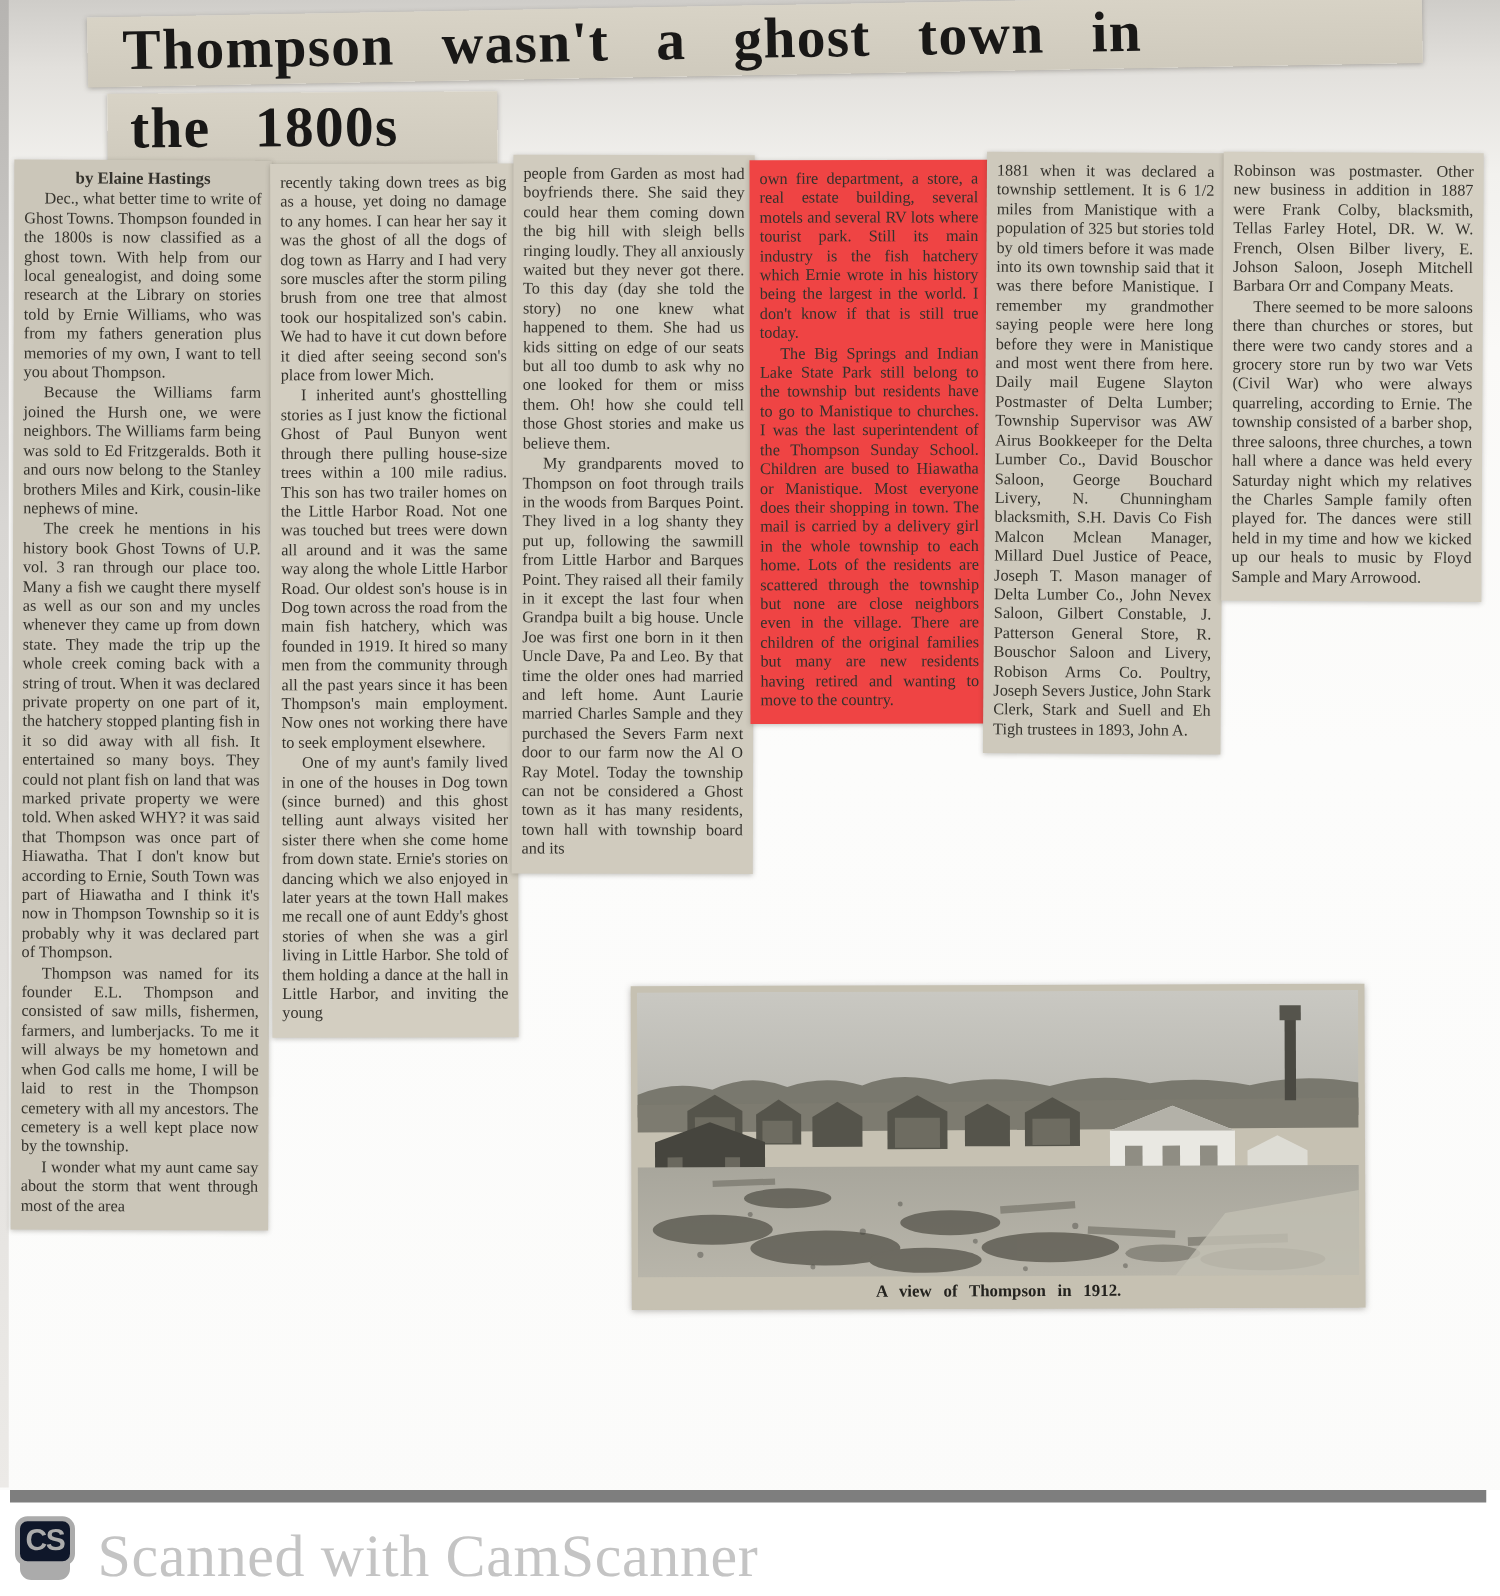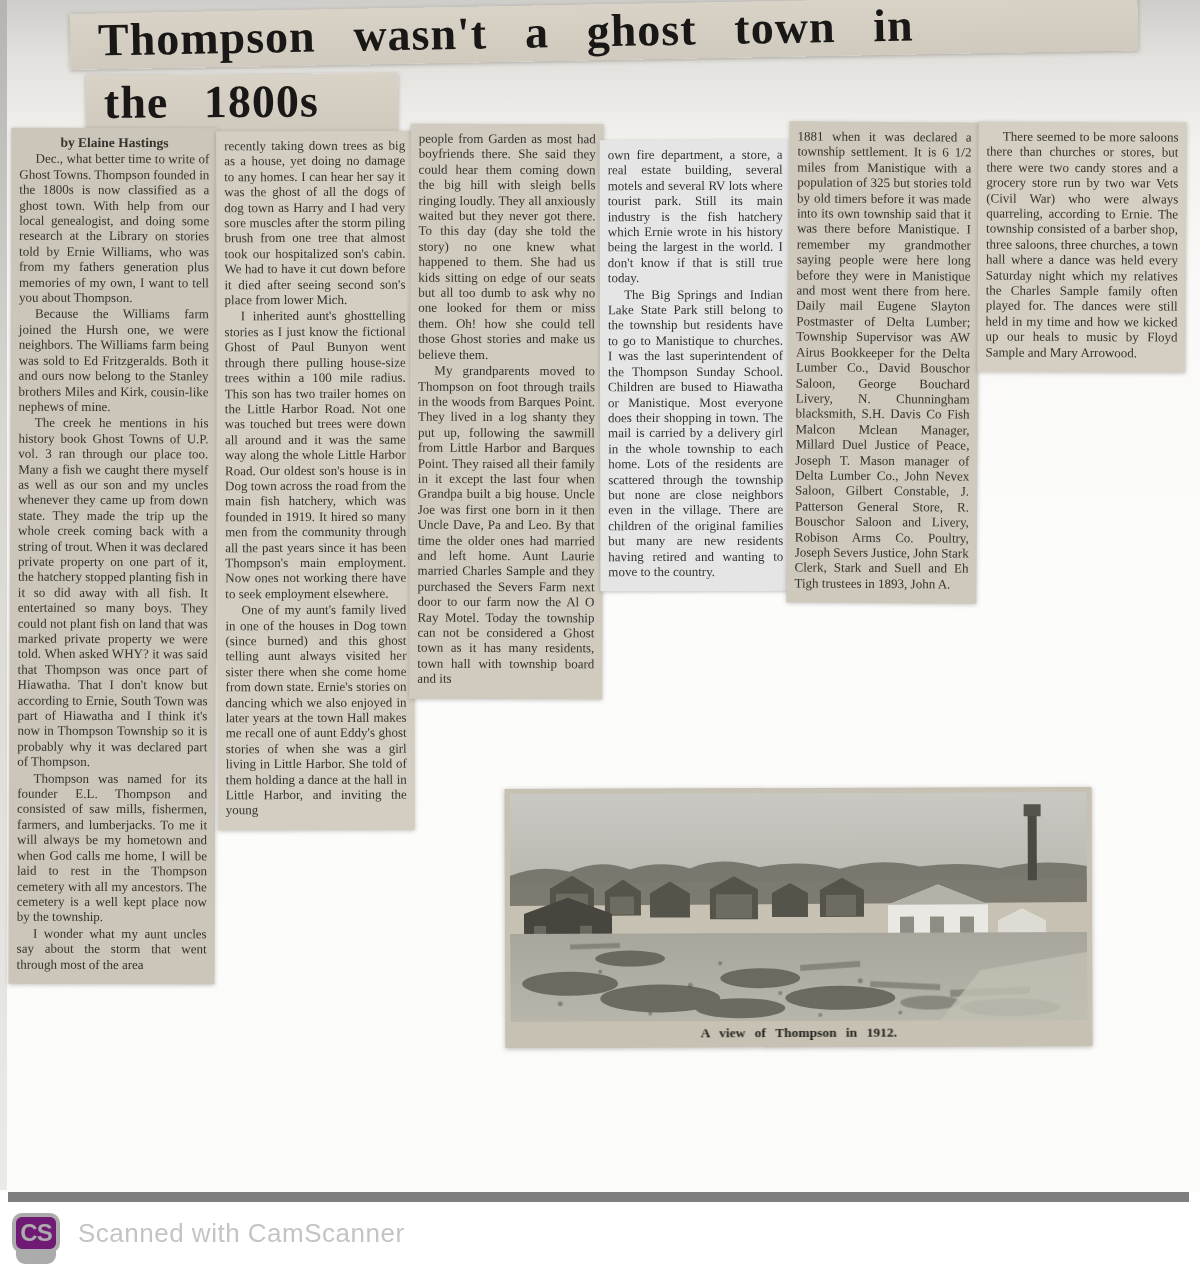--- a/index.html
+++ b/index.html
@@ -53,7 +53,7 @@
   .col-1 { left: 10px;  top: 128px; width: 206px; background: #cbc6b9; transform: rotate(0.2deg); }
   .col-2 { left: 217px; top: 131px; width: 197px; background: #d3cec1; transform: rotate(-0.15deg); }
   .col-3 { left: 410px; top: 124px; width: 193px; background: #d0cbbe; transform: rotate(0.15deg); }
-  .col-4 { left: 600px; top: 140px; width: 191px; background: #e5e5e5; transform: rotate(-0.1deg); }
+  .col-4 { left: 600px; top: 128px; width: 191px; background: #ef4444; transform: rotate(-0.1deg); }
   .col-5 { left: 788px; top: 122px; width: 190px; background: #cec9bc; transform: rotate(0.4deg); }
   .col-6 { left: 978px; top: 122px; width: 208px; background: #d4cfc2; transform: rotate(0.3deg); }
   

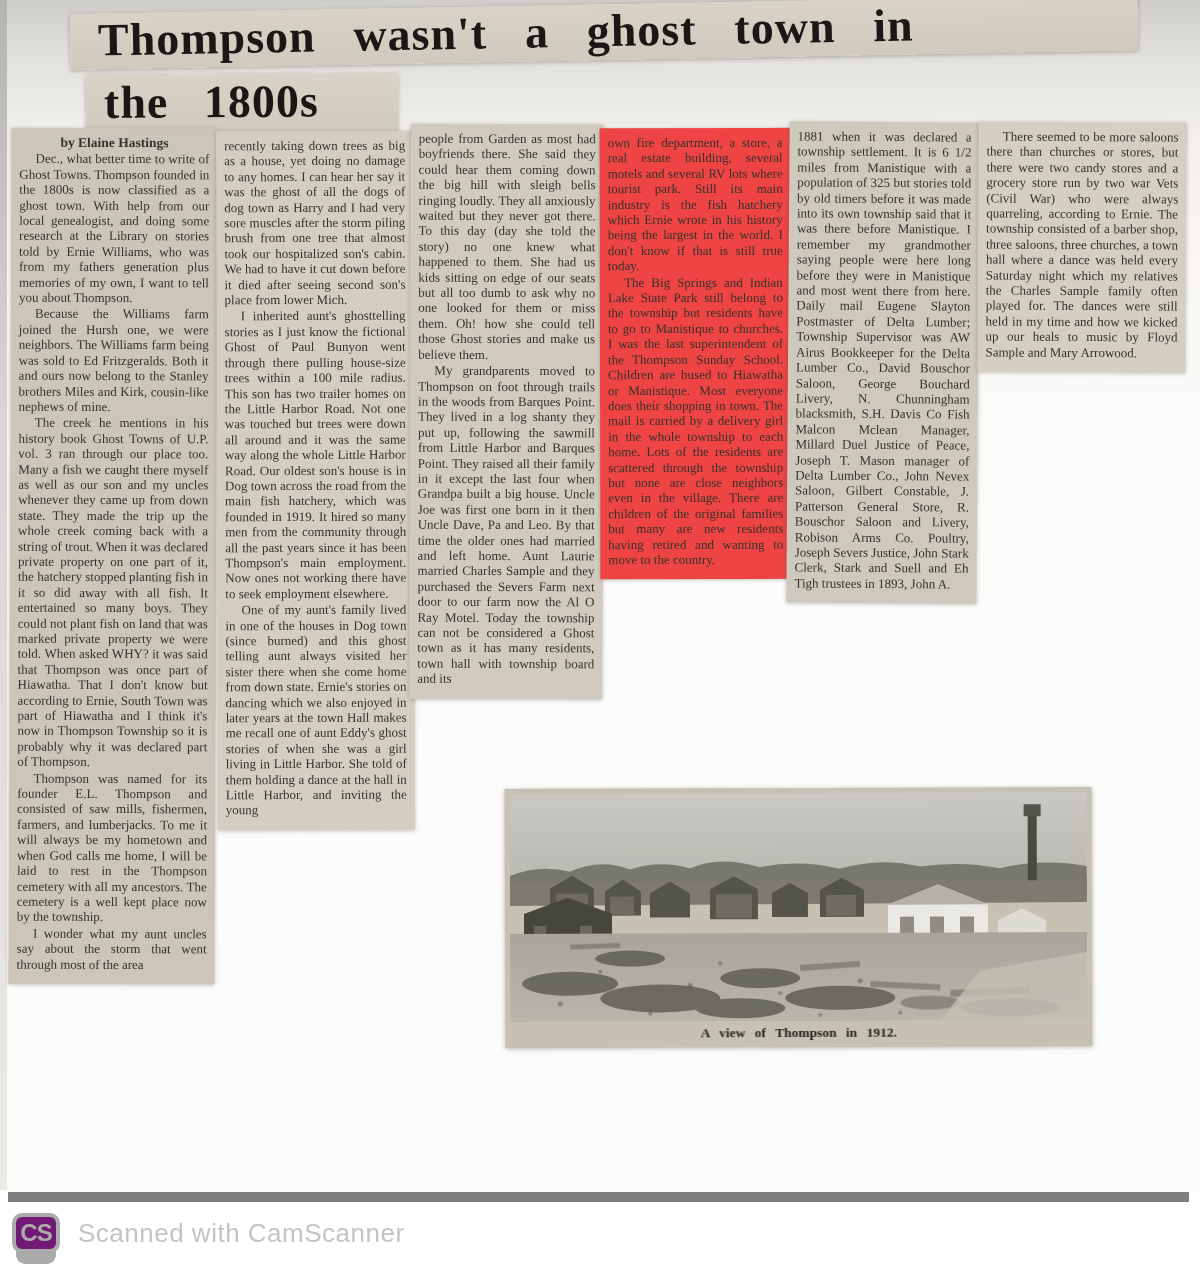--- a/index.html
+++ b/index.html
@@ -131,6 +131,7 @@
 </div>
 
 <div class="col col-6">
+  <p>Robinson was postmaster. Other new business in addition in 1887 were Frank Colby, blacksmith, Tellas Farley Hotel, DR. W. W. French, Olsen Bilber livery, E. Johson Saloon, Joseph Mitchell Barbara Orr and Company Meats.</p>
   <p class="indent">There seemed to be more saloons there than churches or stores, but there were two candy stores and a grocery store run by two war Vets (Civil War) who were always quarreling, according to Ernie. The township consisted of a barber shop, three saloons, three churches, a town hall where a dance was held every Saturday night which my relatives the Charles Sample family often played for. The dances were still held in my time and how we kicked up our heals to music by Floyd Sample and Mary Arrowood.</p>
 </div>
 

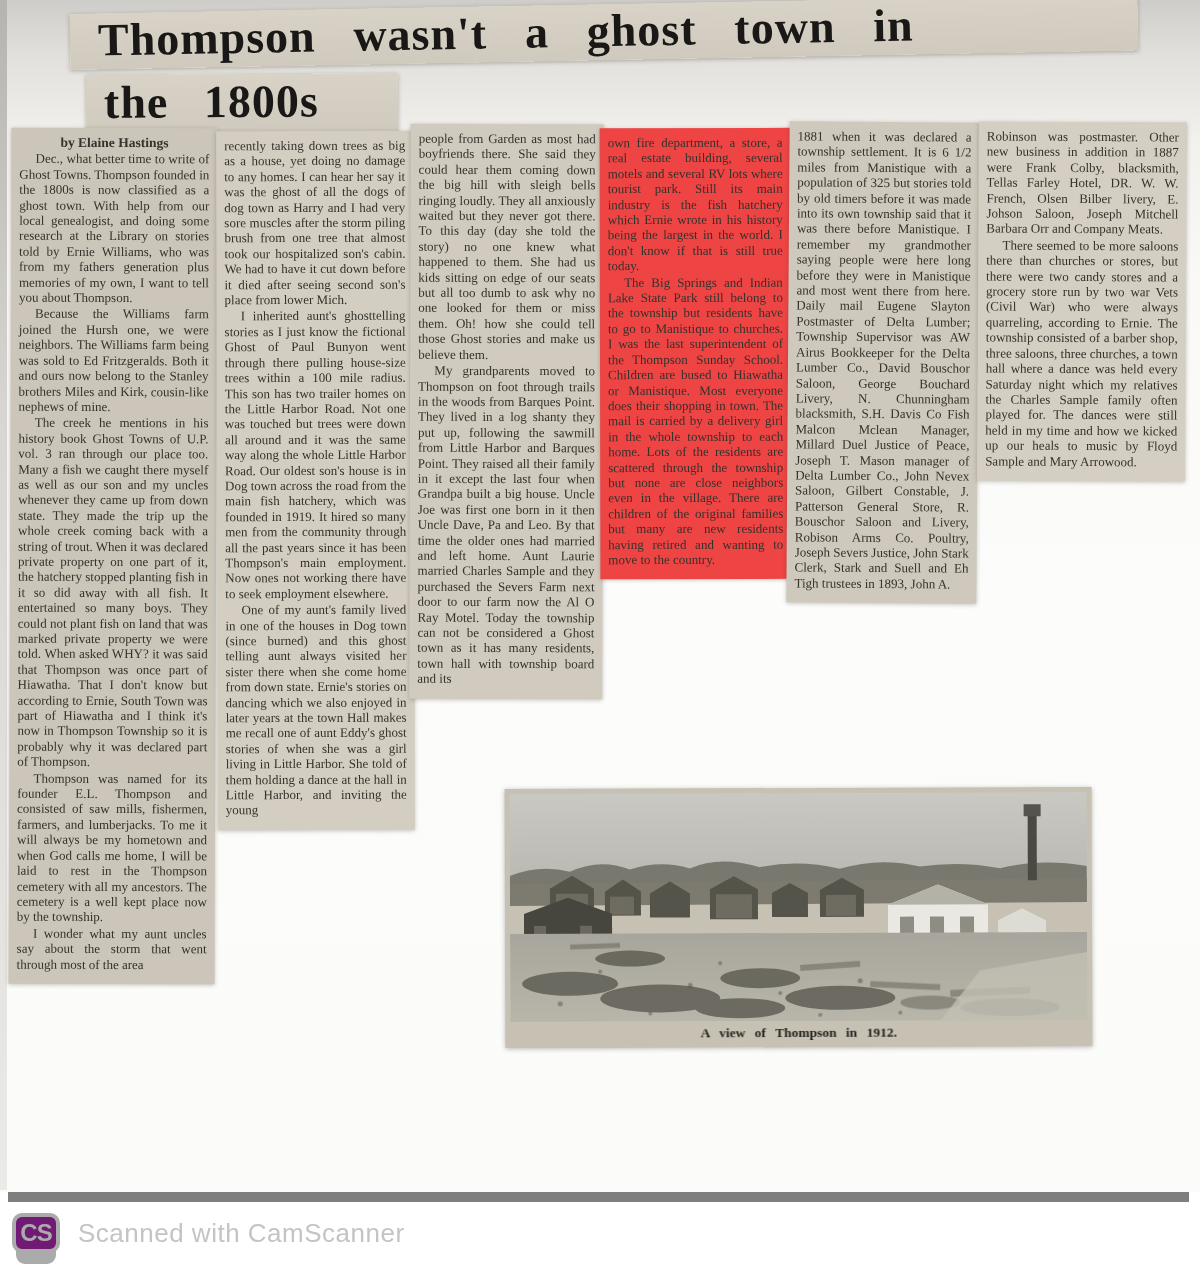--- a/index.html
+++ b/index.html
@@ -107,7 +107,7 @@
   <p class="indent">Because the Williams farm joined the Hursh one, we were neighbors. The Williams farm being was sold to Ed Fritzgeralds. Both it and ours now belong to the Stanley brothers Miles and Kirk, cousin-like nephews of mine.</p>
   <p class="indent">The creek he mentions in his history book Ghost Towns of U.P. vol. 3 ran through our place too. Many a fish we caught there myself as well as our son and my uncles whenever they came up from down state. They made the trip up the whole creek coming back with a string of trout. When it was declared private property on one part of it, the hatchery stopped planting fish in it so did away with all fish. It entertained so many boys. They could not plant fish on land that was marked private property we were told. When asked WHY? it was said that Thompson was once part of Hiawatha. That I don't know but according to Ernie, South Town was part of Hiawatha and I think it's now in Thompson Township so it is probably why it was declared part of Thompson.</p>
   <p class="indent">Thompson was named for its founder E.L. Thompson and consisted of saw mills, fishermen, farmers, and lumberjacks. To me it will always be my hometown and when God calls me home, I will be laid to rest in the Thompson cemetery with all my ancestors. The cemetery is a well kept place now by the township.</p>
-  <p class="indent">I wonder what my aunt uncles say about the storm that went through most of the area</p>
+  <p class="indent">I wonder what my aunt came say about the storm that went through most of the area</p>
 </div>
 
 <div class="col col-2">

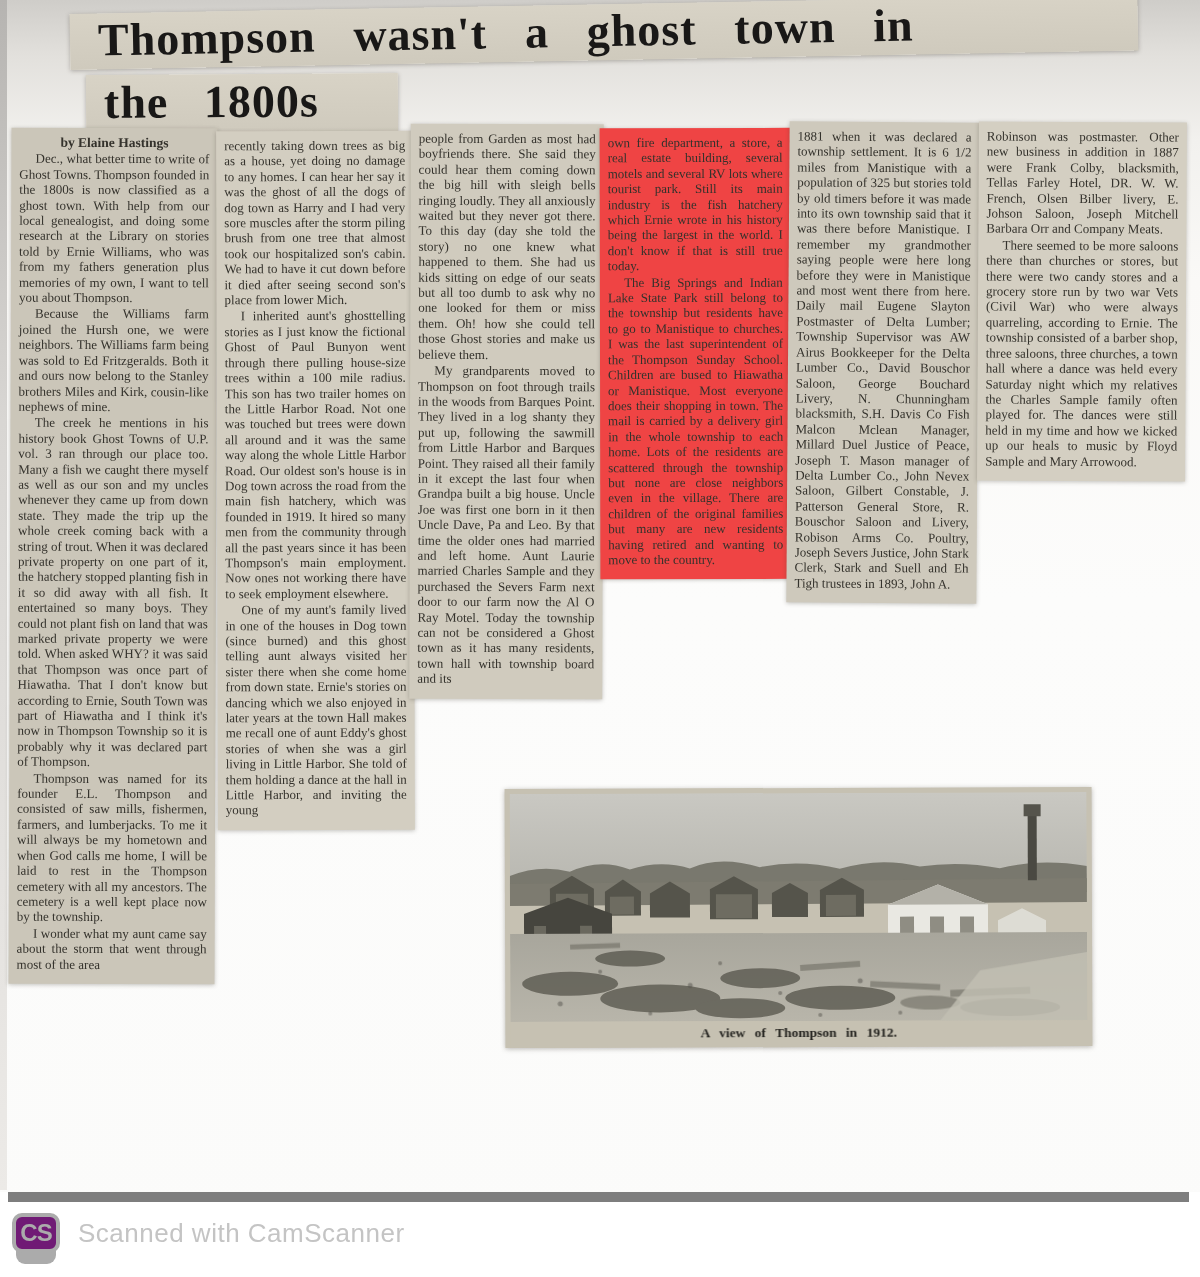--- a/index.html
+++ b/index.html
@@ -81,7 +81,7 @@
     display: flex; align-items: center; justify-content: center;
     font-family: "Liberation Sans", sans-serif;
     font-weight: bold; font-size: 24px; color: #ababab; letter-spacing: -1px;
-    background: #701a75; position: relative; z-index: 2;
+    background: #0f172a; position: relative; z-index: 2;
   }
   .cs-foot {
     position: absolute; left: 4px; top: 36px; width: 40px; height: 15px;

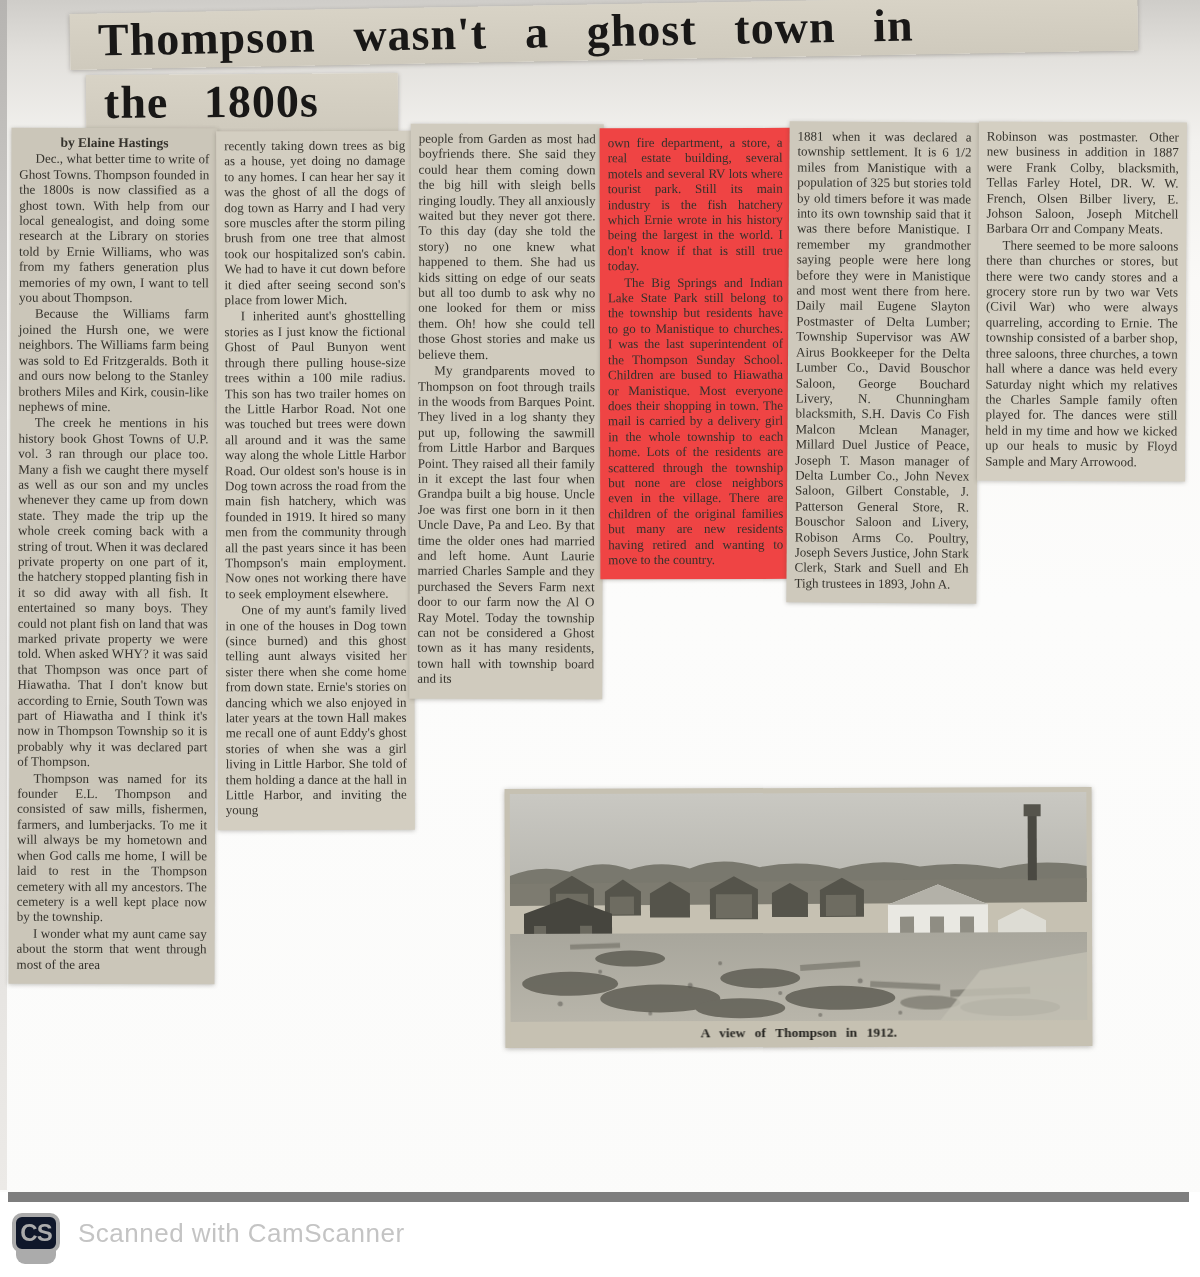--- a/index.html
+++ b/index.html
@@ -89,8 +89,8 @@
   }
   .cs-text {
     position: absolute; left: 78px; top: 26px;
-    font-family: Liberation Sans, sans-serif;
-    font-size: 26px; color: #c4c4c4; letter-spacing: 0.5px;
+    font-family: Liberation Serif, serif;
+    font-size: 48px; color: #c4c4c4; letter-spacing: 0.5px;
   }
 </style>
 </head>

